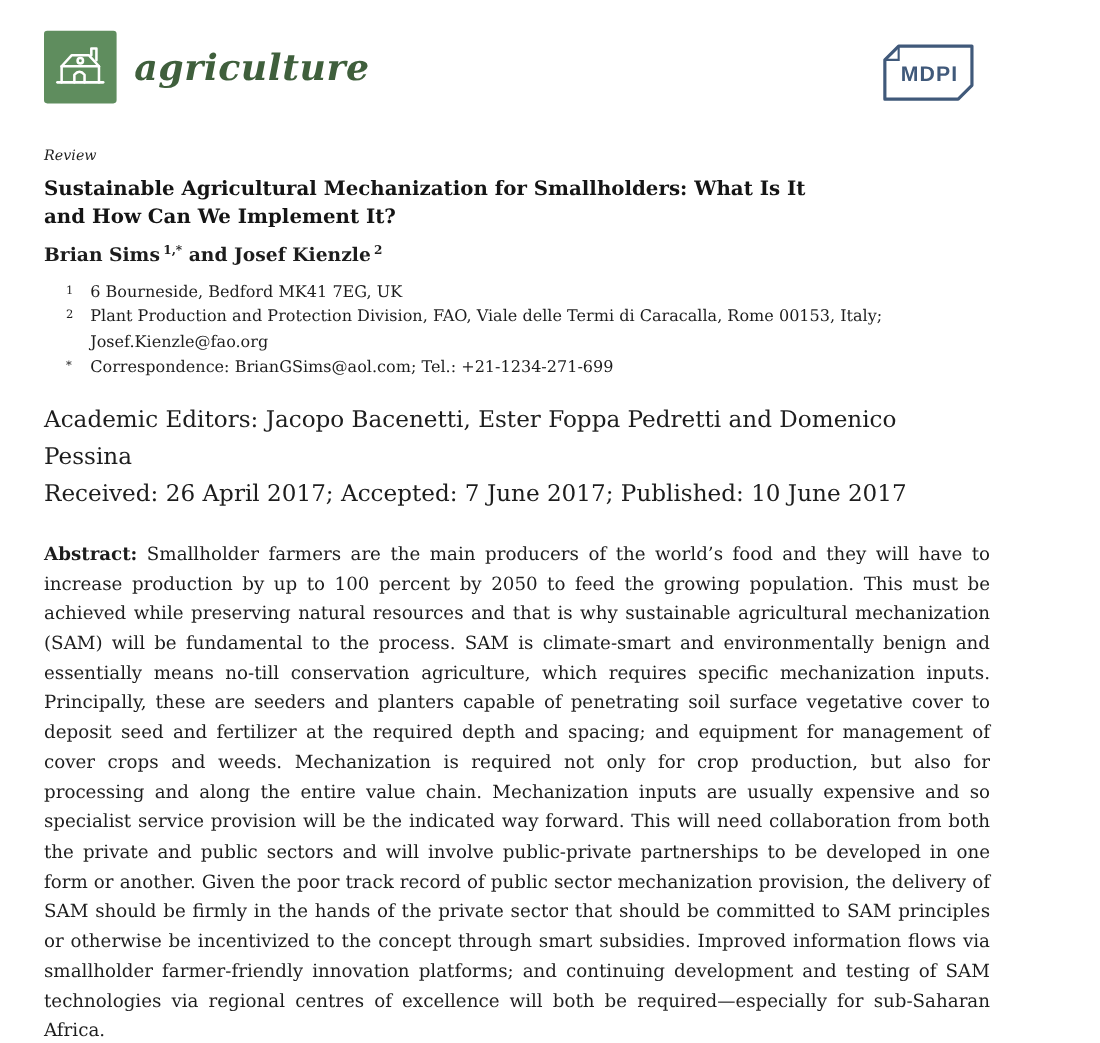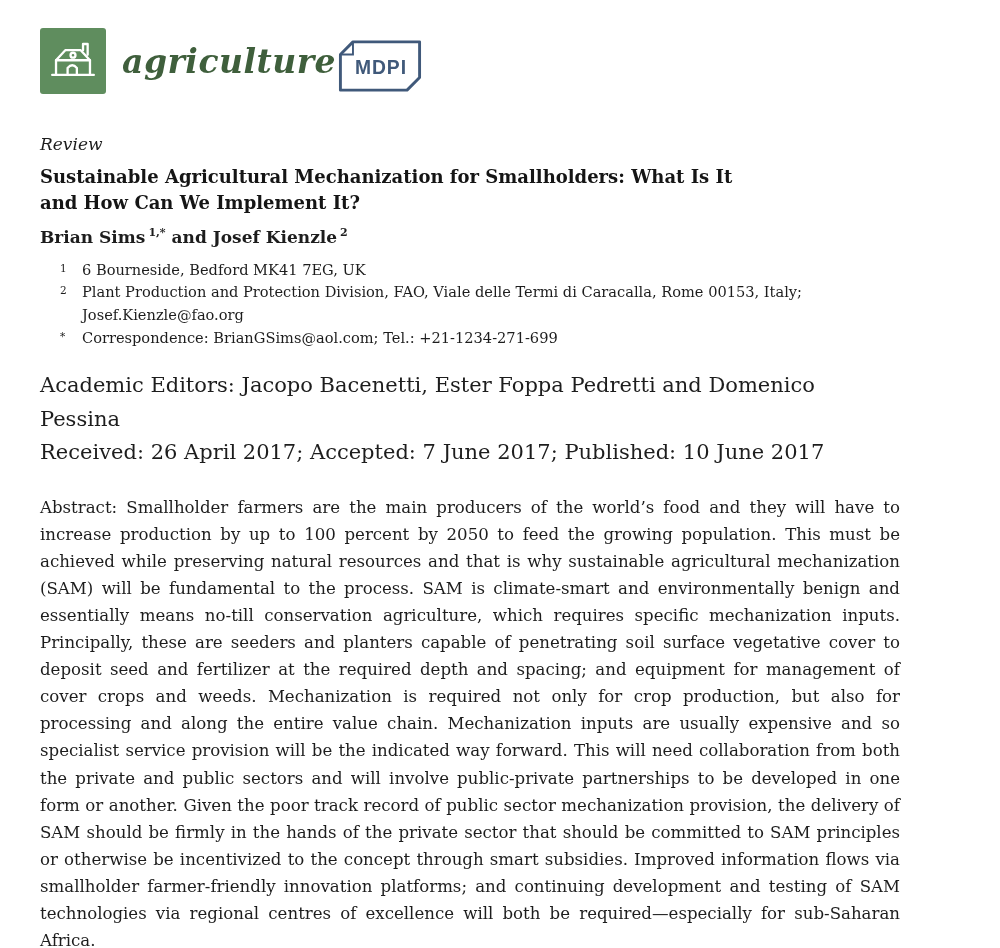--- a/index.html
+++ b/index.html
@@ -21,7 +21,7 @@
   
   .header {
     display: flex;
-    justify-content: flex-start;
+    justify-content: space-between;
     align-items: flex-start;
   }
   .brand {

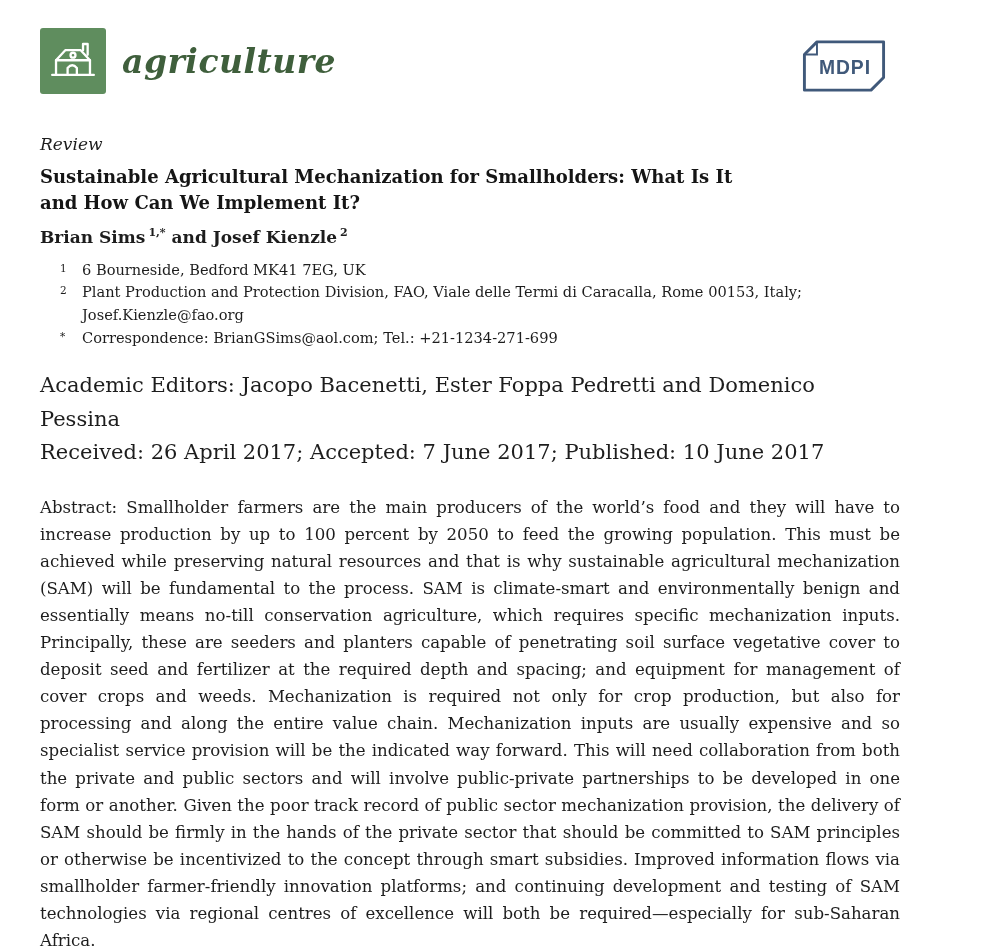--- a/index.html
+++ b/index.html
@@ -52,7 +52,7 @@
   
   .article-type {
     margin-top: 36px;
-    font-size: 17px;
+    font-size: 13px;
     font-style: italic;
   }
   .article-title {

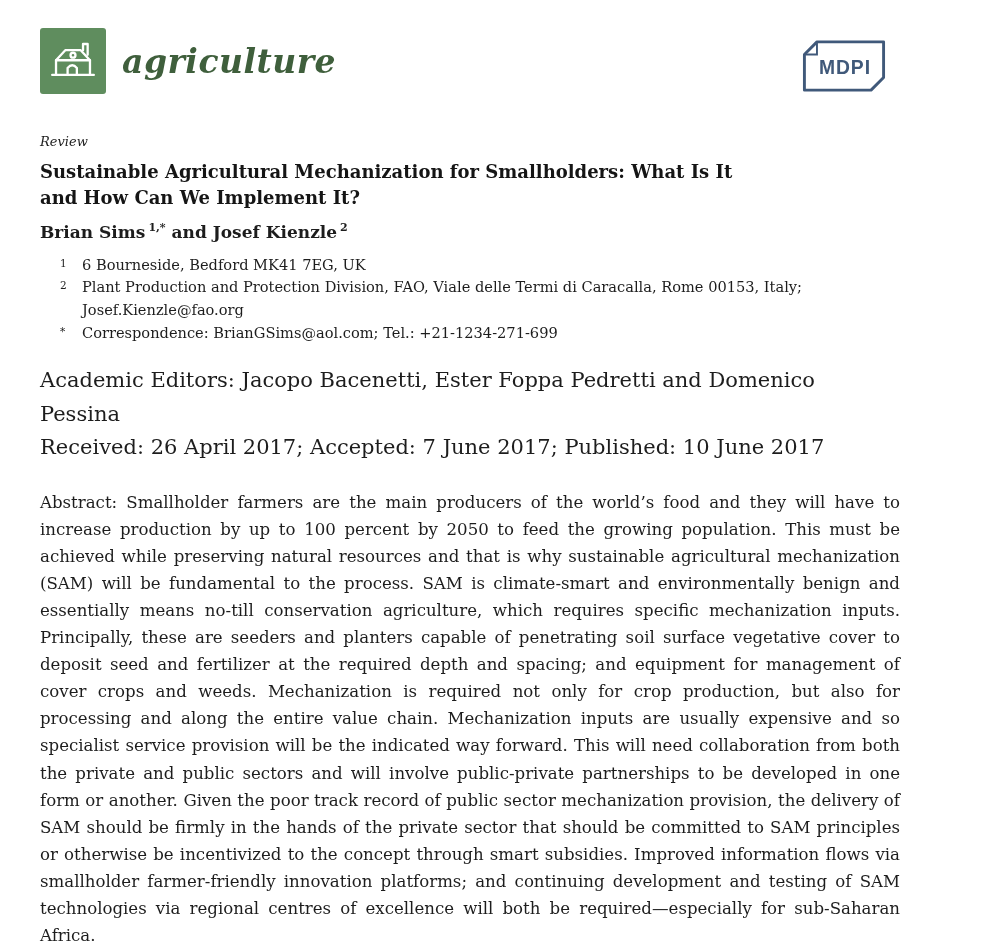--- a/index.html
+++ b/index.html
@@ -106,7 +106,7 @@
     text-align: justify;
   }
   .abstract .label {
-    font-weight: normal;
+    font-weight: bold;
   }
 </style>
 </head>

